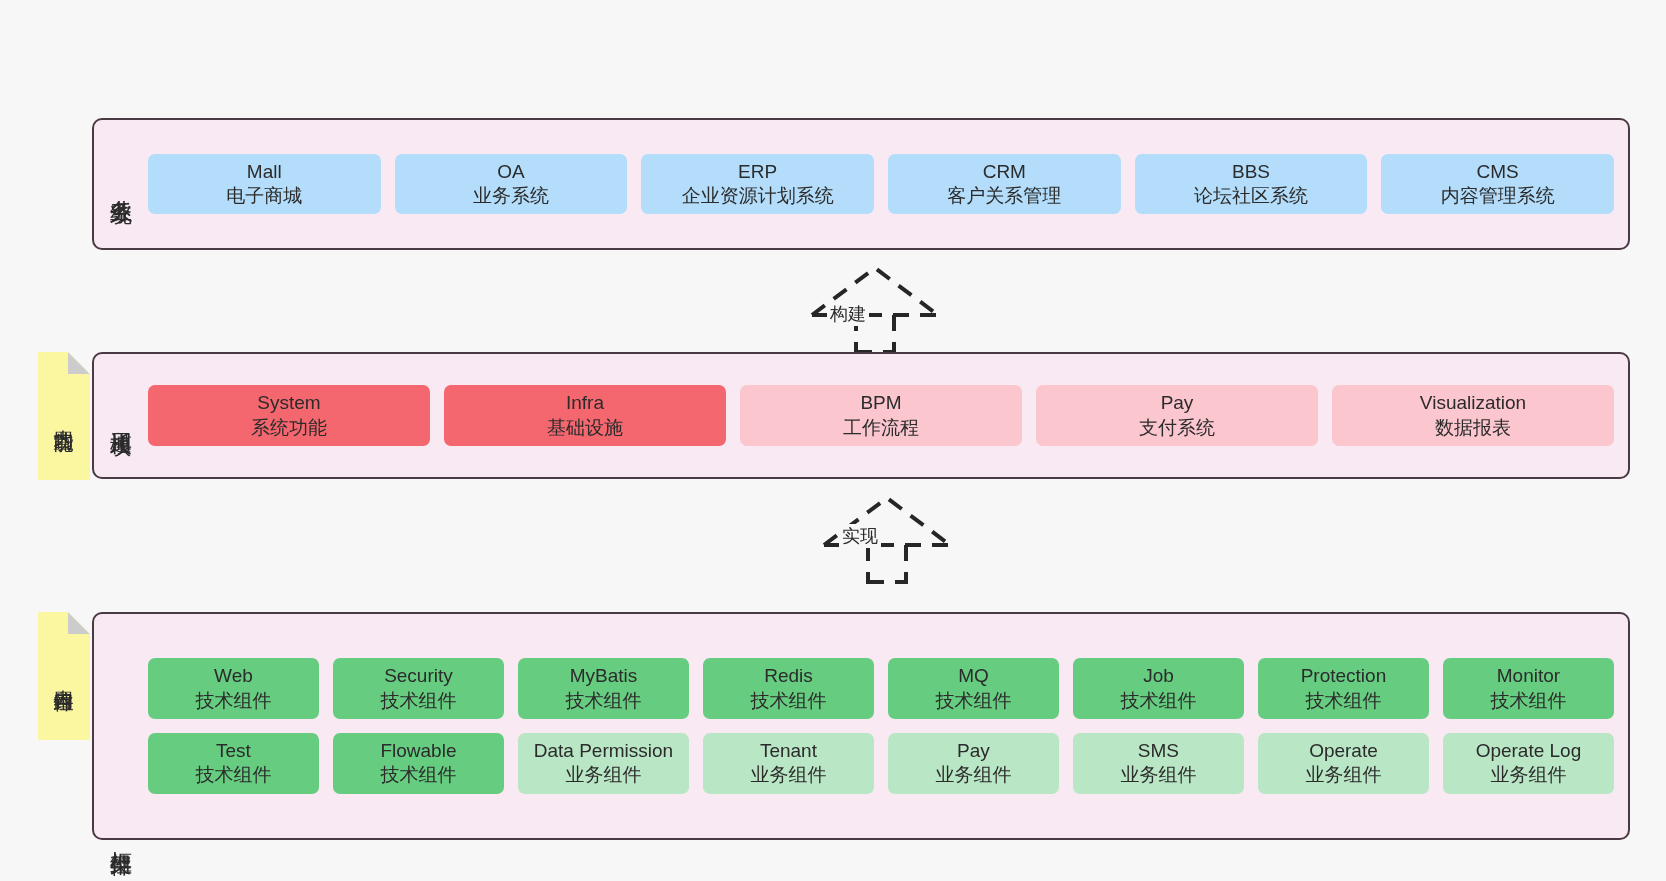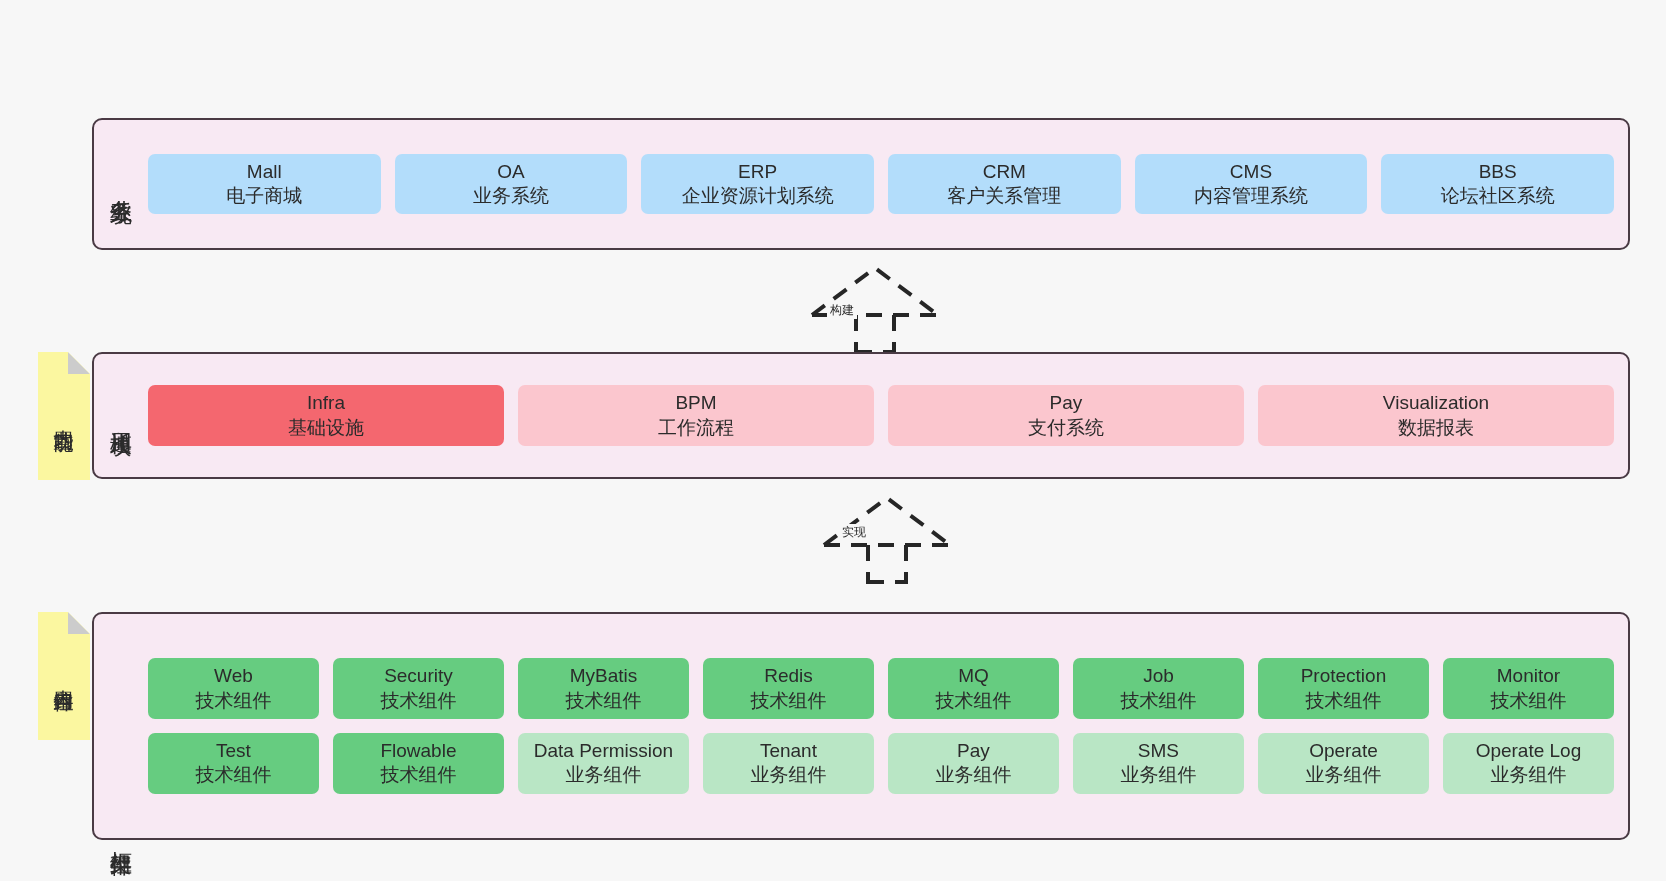--- a/index.html
+++ b/index.html
@@ -148,12 +148,12 @@
           <span class="l2">客户关系管理</span>
         </div>
         <div class="node c-blue">
+          <span class="l1">BBS</span>
+          <span class="l2">论坛社区系统</span>
+        </div>
+        <div class="node c-blue">
           <span class="l1">CMS</span>
           <span class="l2">内容管理系统</span>
-        </div>
-        <div class="node c-blue">
-          <span class="l1">BBS</span>
-          <span class="l2">论坛社区系统</span>
         </div>
       </div>
     </div>

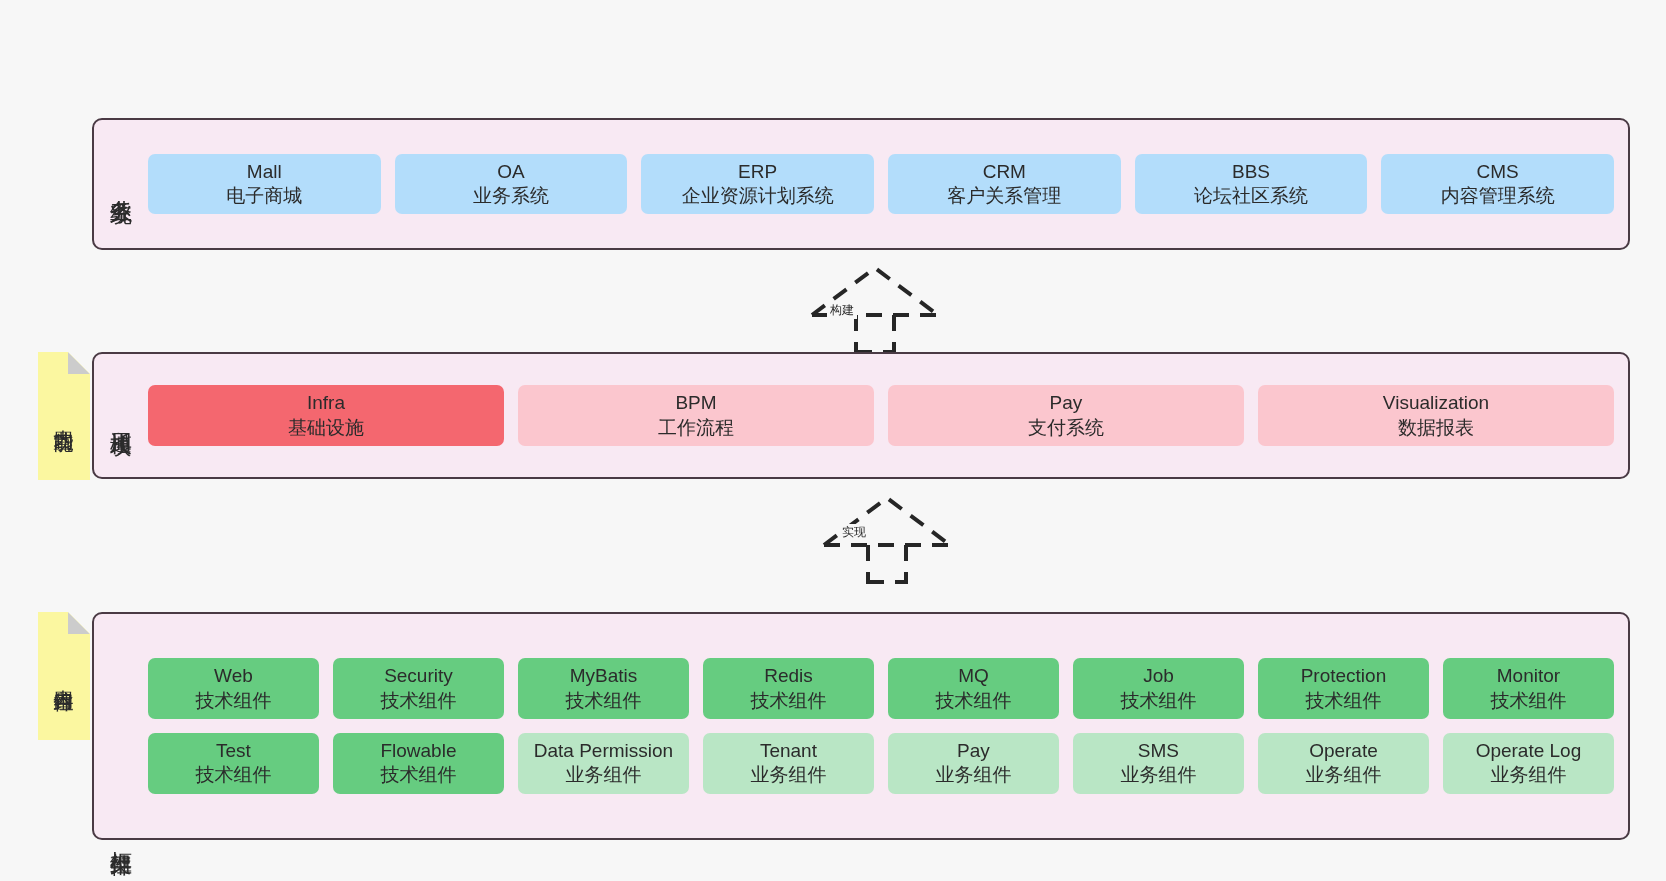--- a/index.html
+++ b/index.html
@@ -114,7 +114,7 @@
   .arrow svg { display: block; overflow: visible; }
   .arrow-label {
     position: absolute;
-    font-size: 12px;
+    font-size: 18px;
     color: #2b2b2b;
     background: #f7f7f7;
     padding: 0 3px;

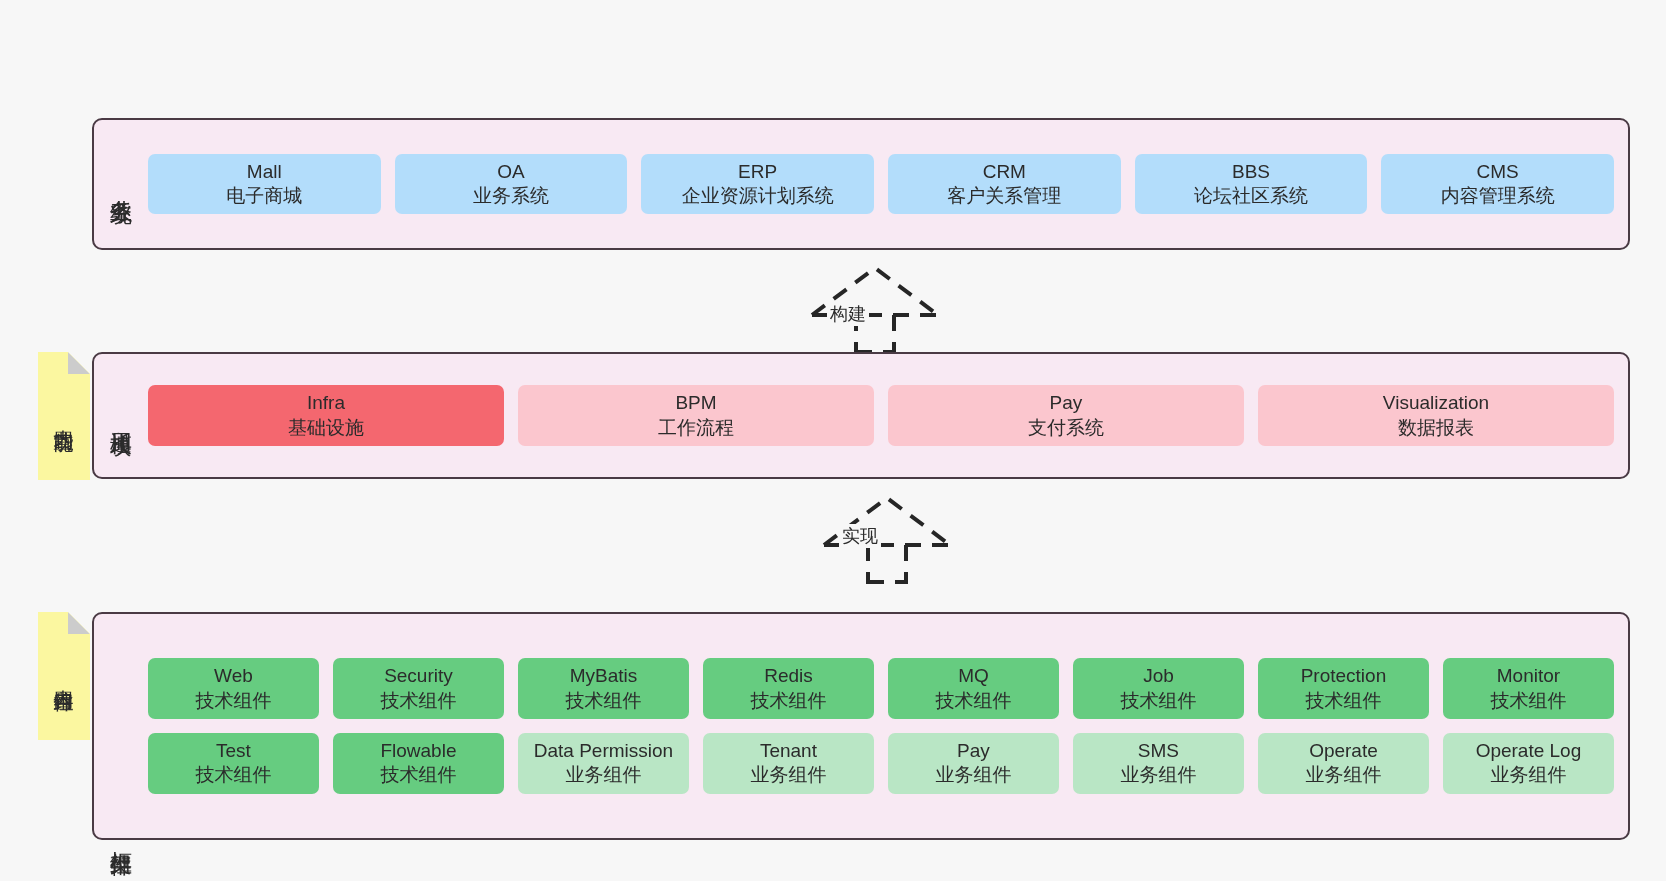--- a/index.html
+++ b/index.html
@@ -182,6 +182,10 @@
     <div class="boxes-wrap">
       <div class="box-row">
         <div class="node c-red">
+          <span class="l1">System</span>
+          <span class="l2">系统功能</span>
+        </div>
+        <div class="node c-red">
           <span class="l1">Infra</span>
           <span class="l2">基础设施</span>
         </div>

